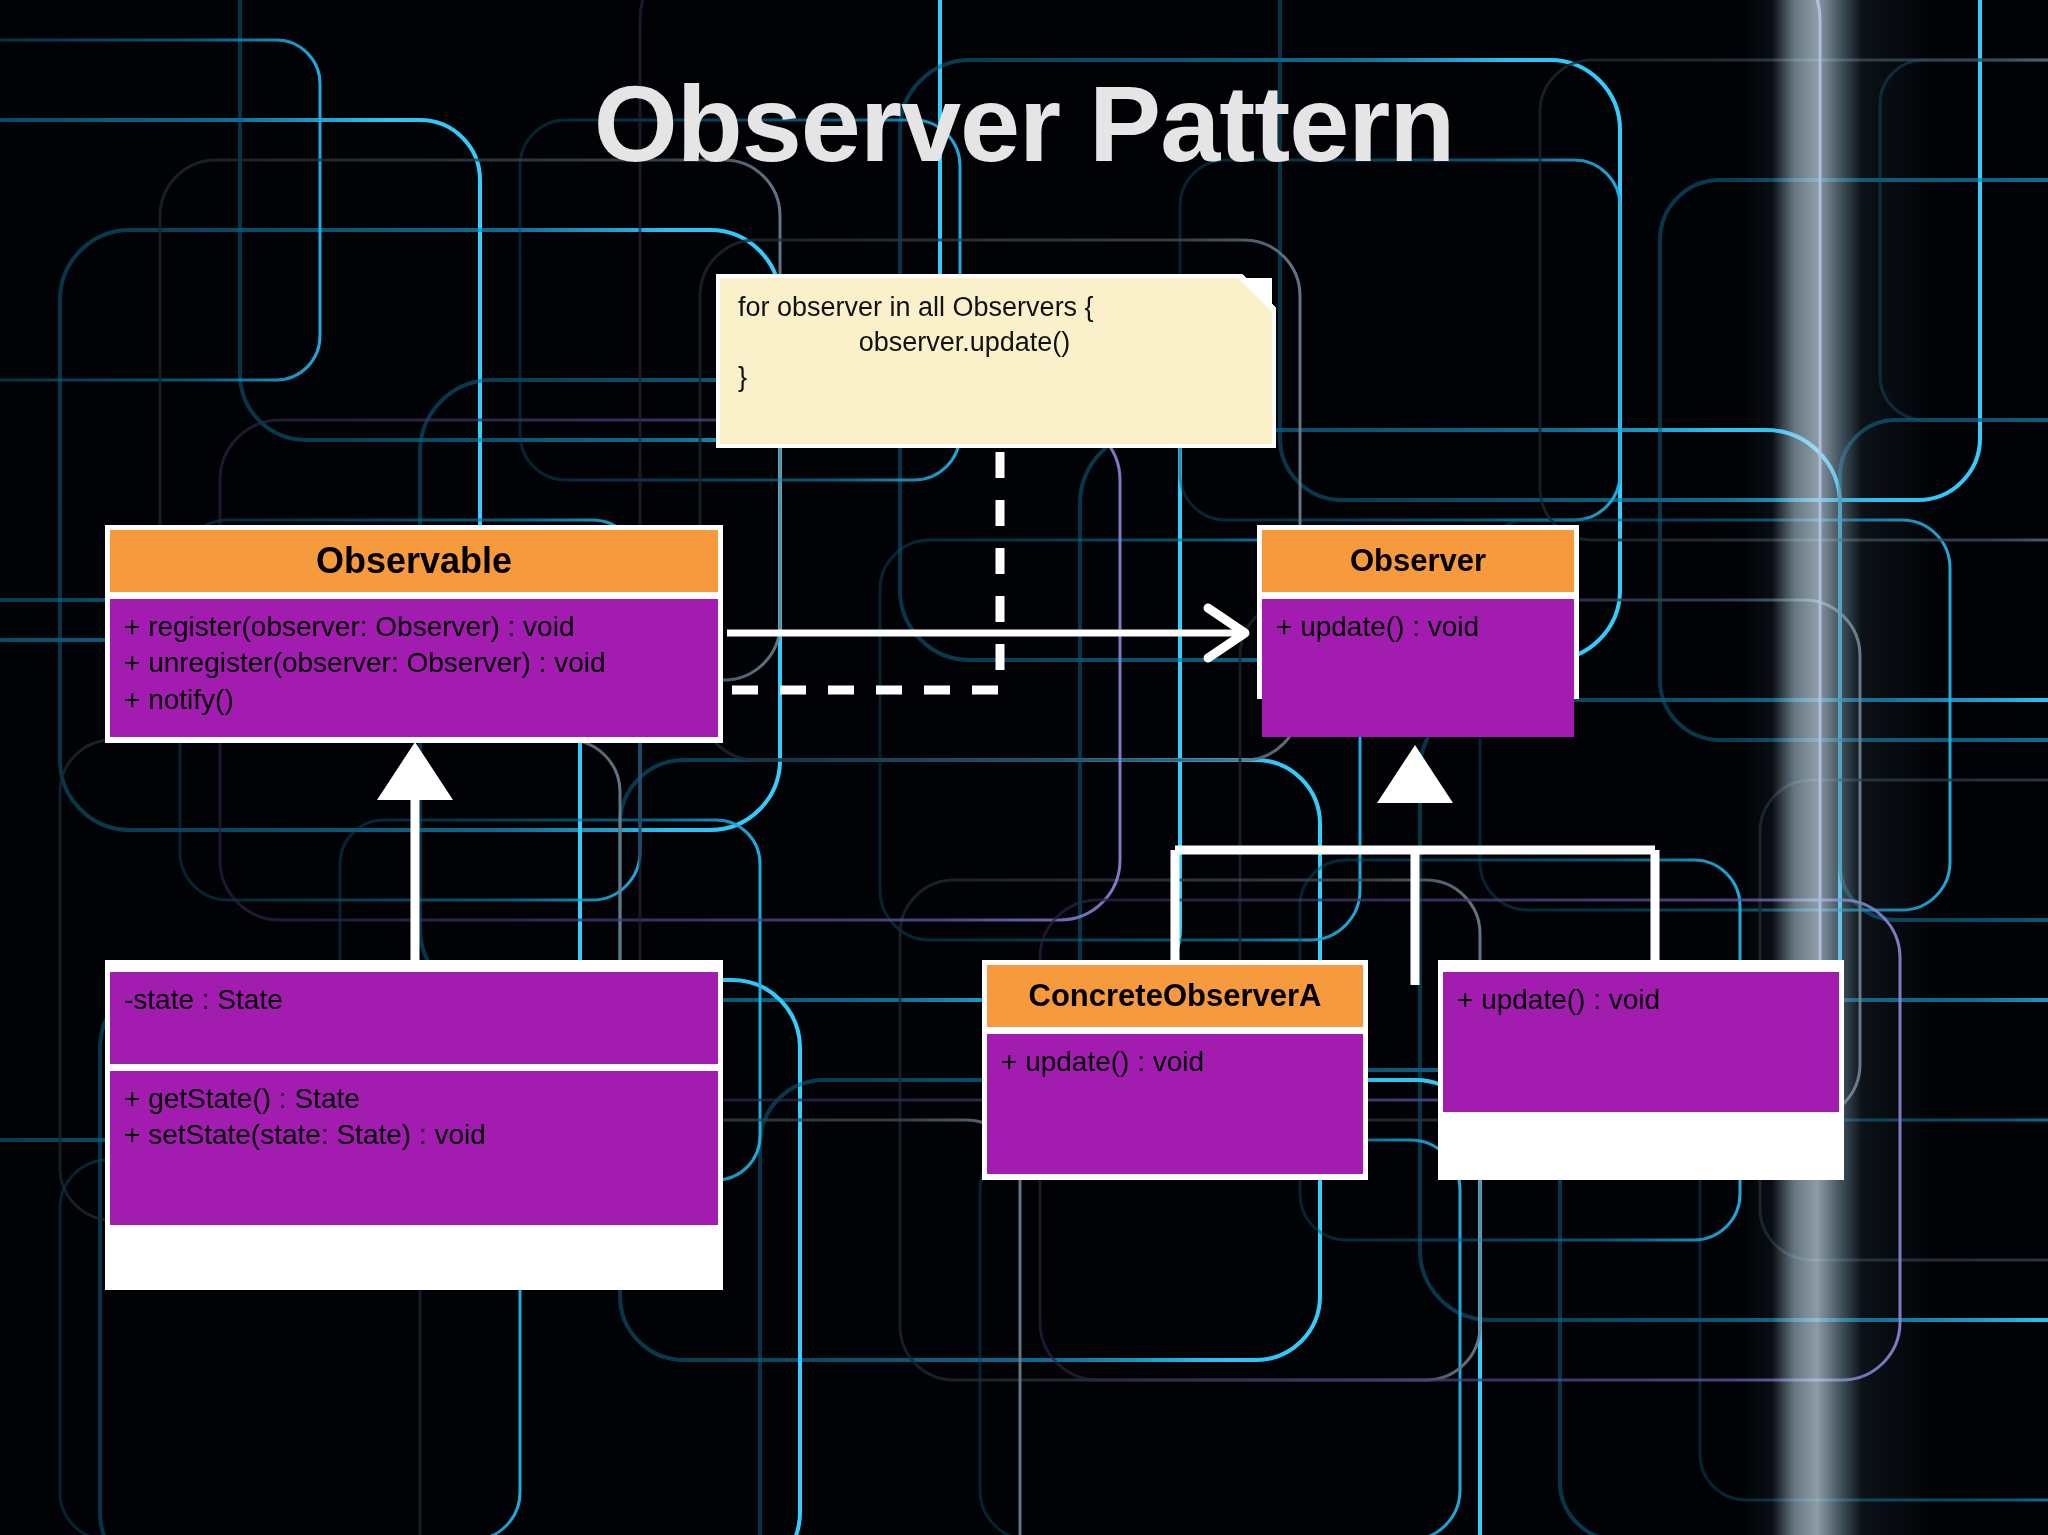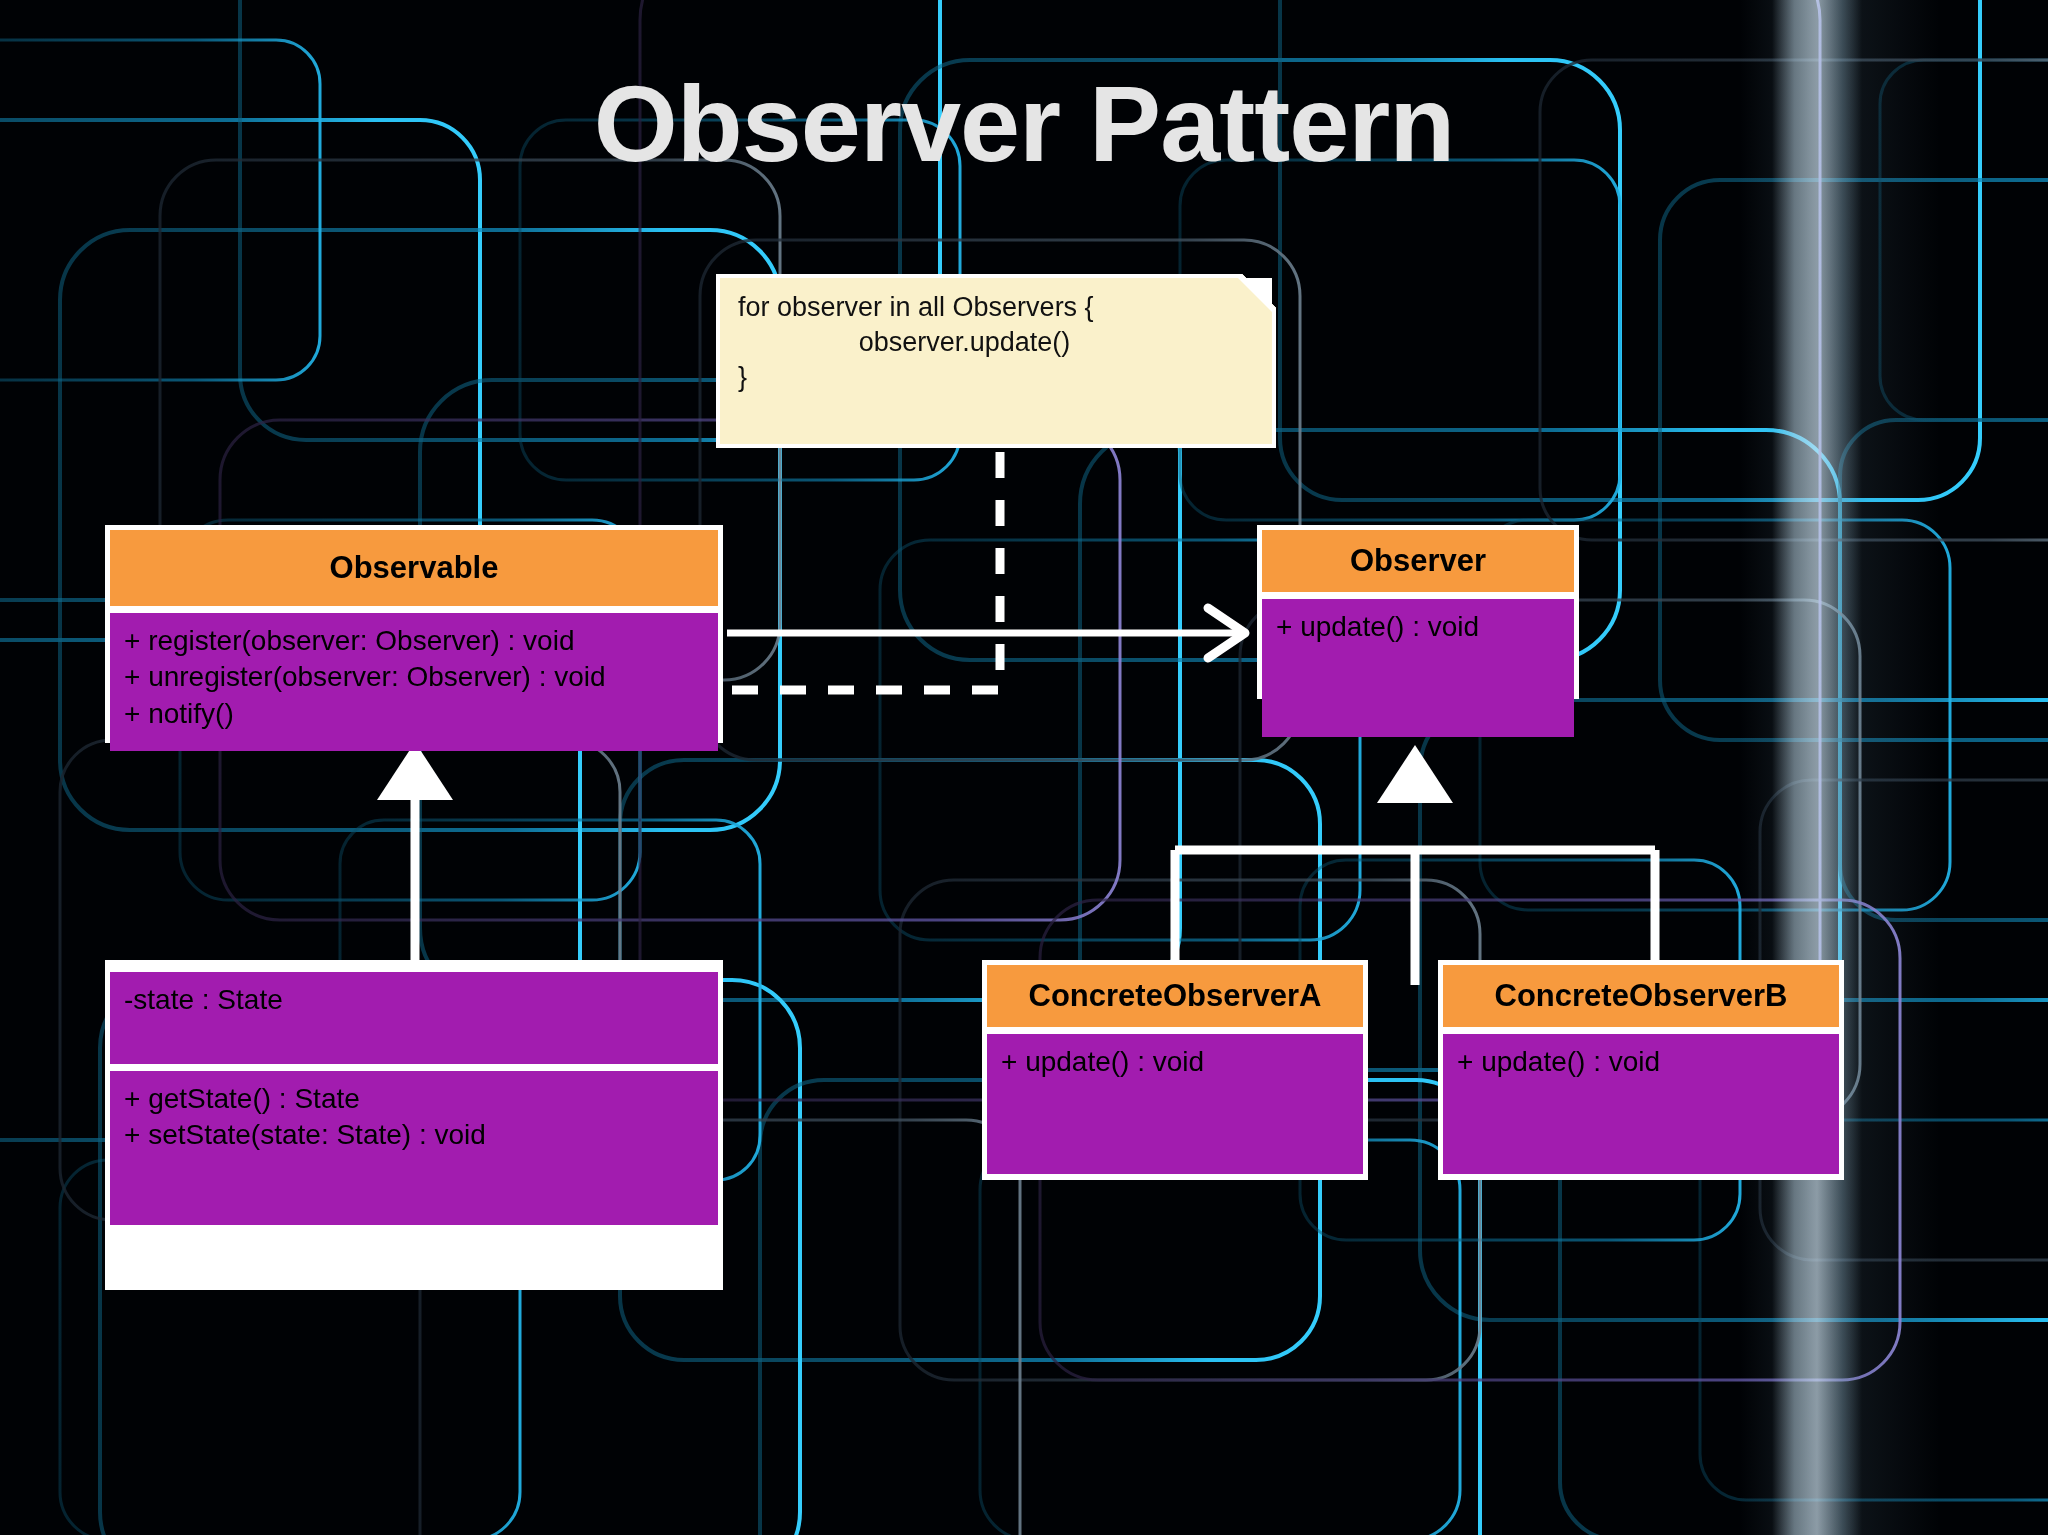--- a/index.html
+++ b/index.html
@@ -335,7 +335,7 @@
   </div>
 
   <div class="uml-box" style="left:105px; top:525px; width:618px; height:218px;">
-    <div class="uml-head" style="height:76px; font-size:31px;">Observable</div>
+    <div class="uml-head" style="height:62px; font-size:36px;">Observable</div>
     <div class="gap"></div>
     <div class="uml-compartment" style="height:138px; font-size:28px;">
       <div class="uml-row">+ register(observer: Observer) : void</div>

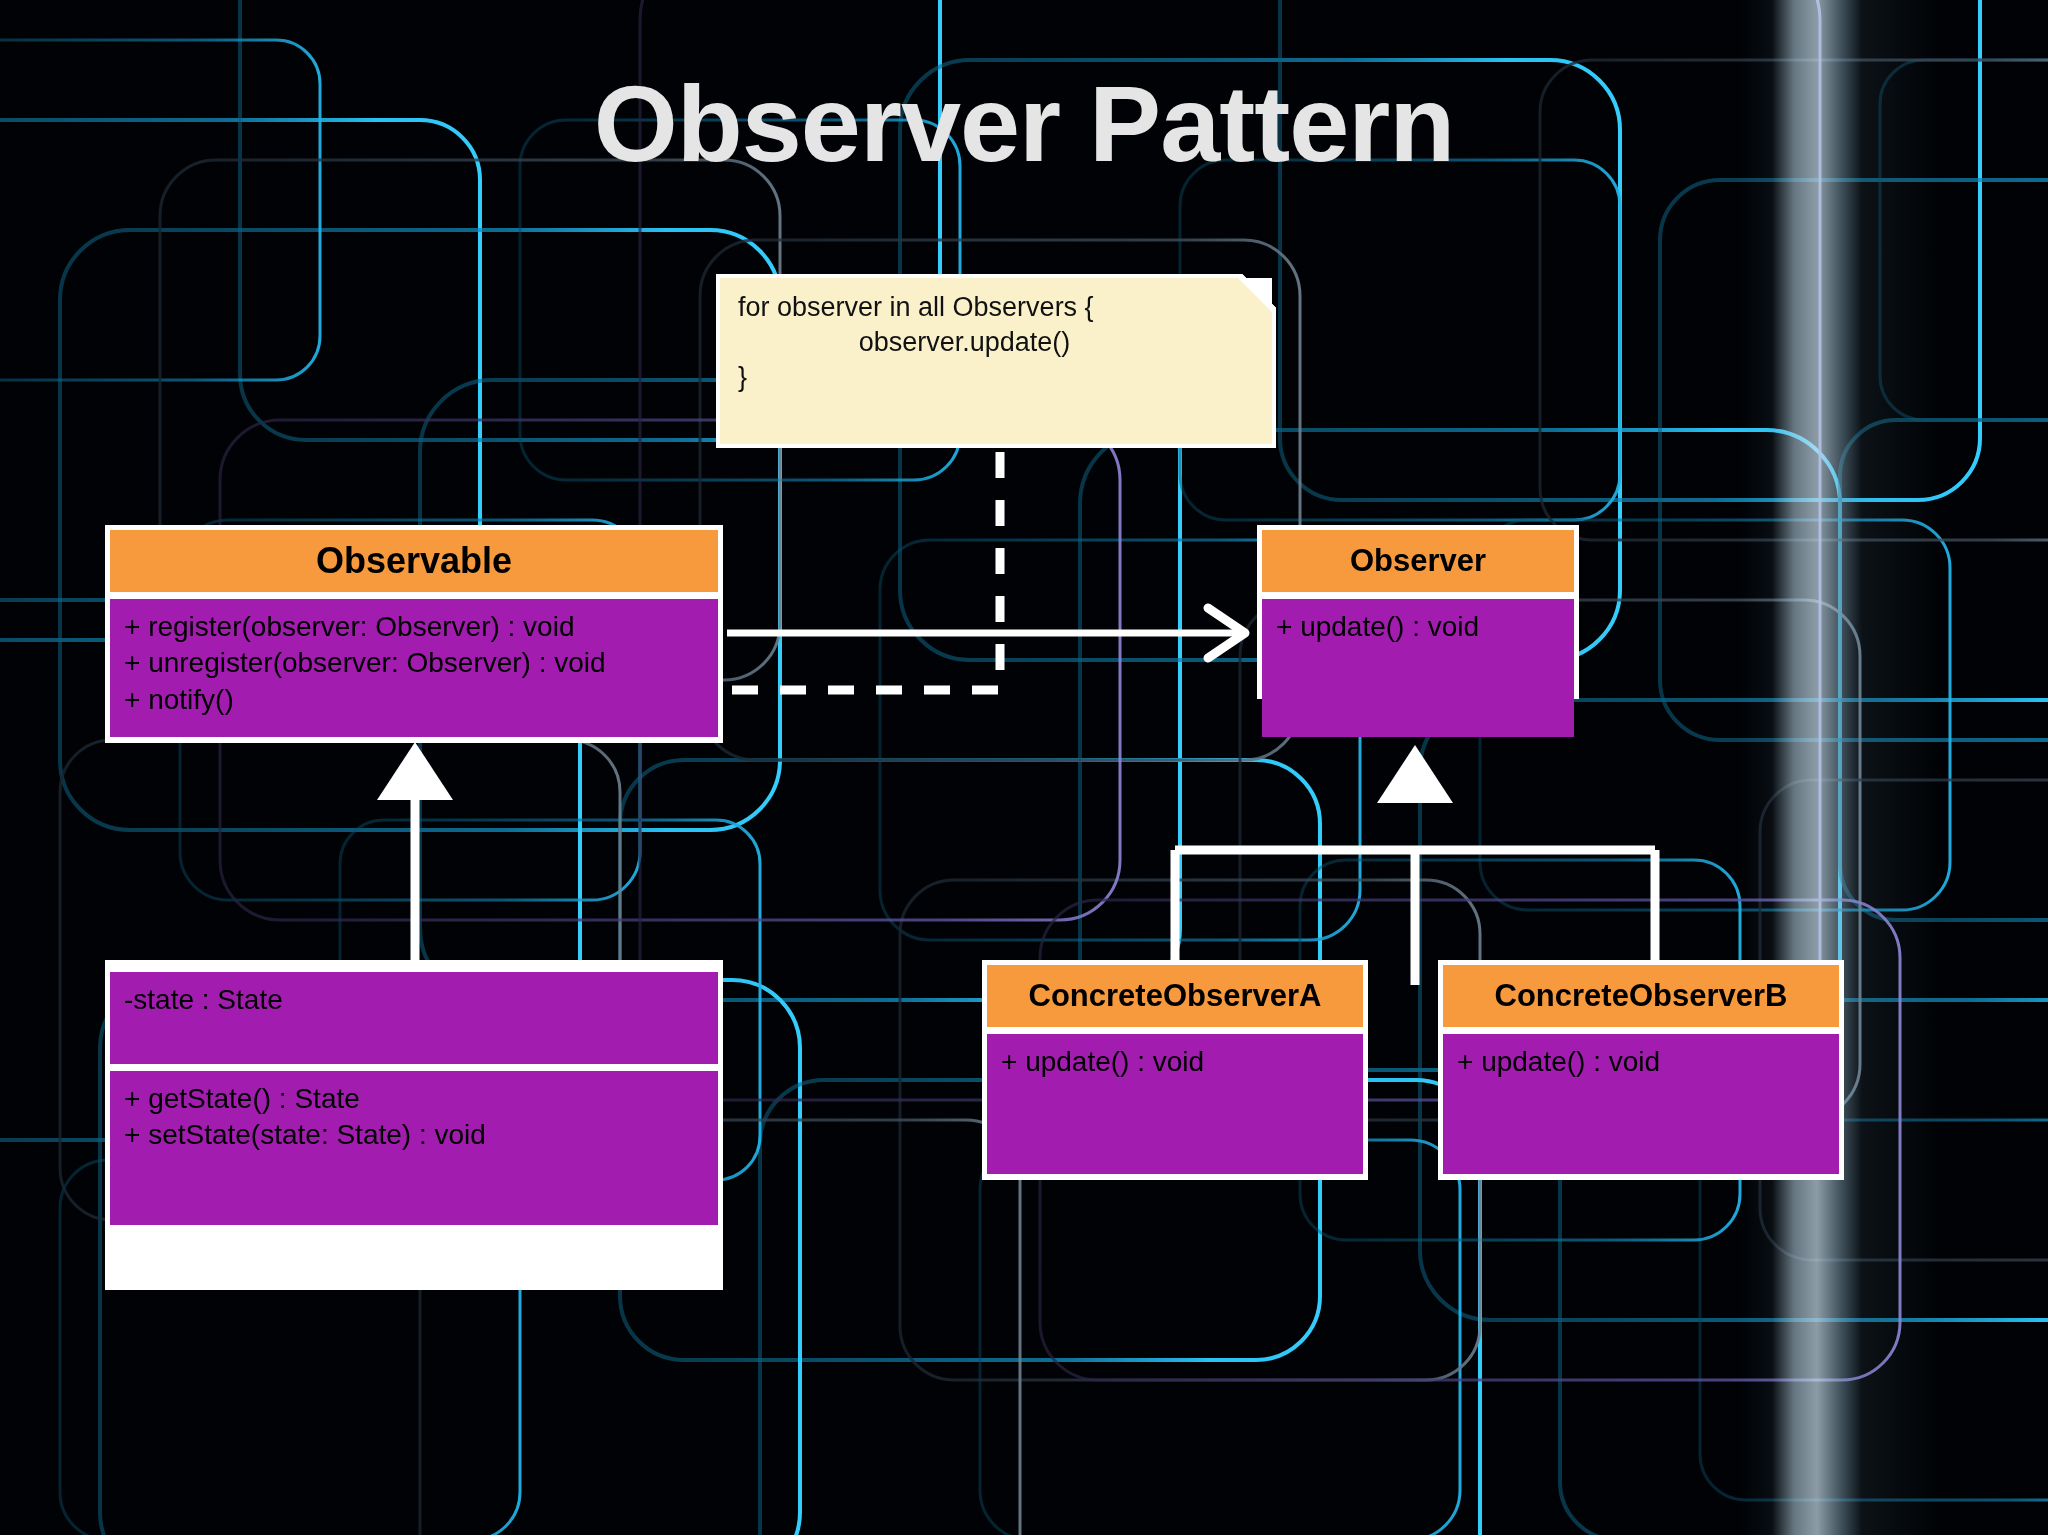--- a/index.html
+++ b/index.html
@@ -373,7 +373,6 @@
   </div>
 
   <div class="uml-box" style="left:1438px; top:960px; width:406px; height:220px;">
-    <div class="uml-head" style="height:62px; font-size:31px;">ConcreteObserverB</div>
     <div class="gap"></div>
     <div class="uml-compartment" style="height:140px; font-size:28px;">
       <div class="uml-row">+ update() : void</div>

